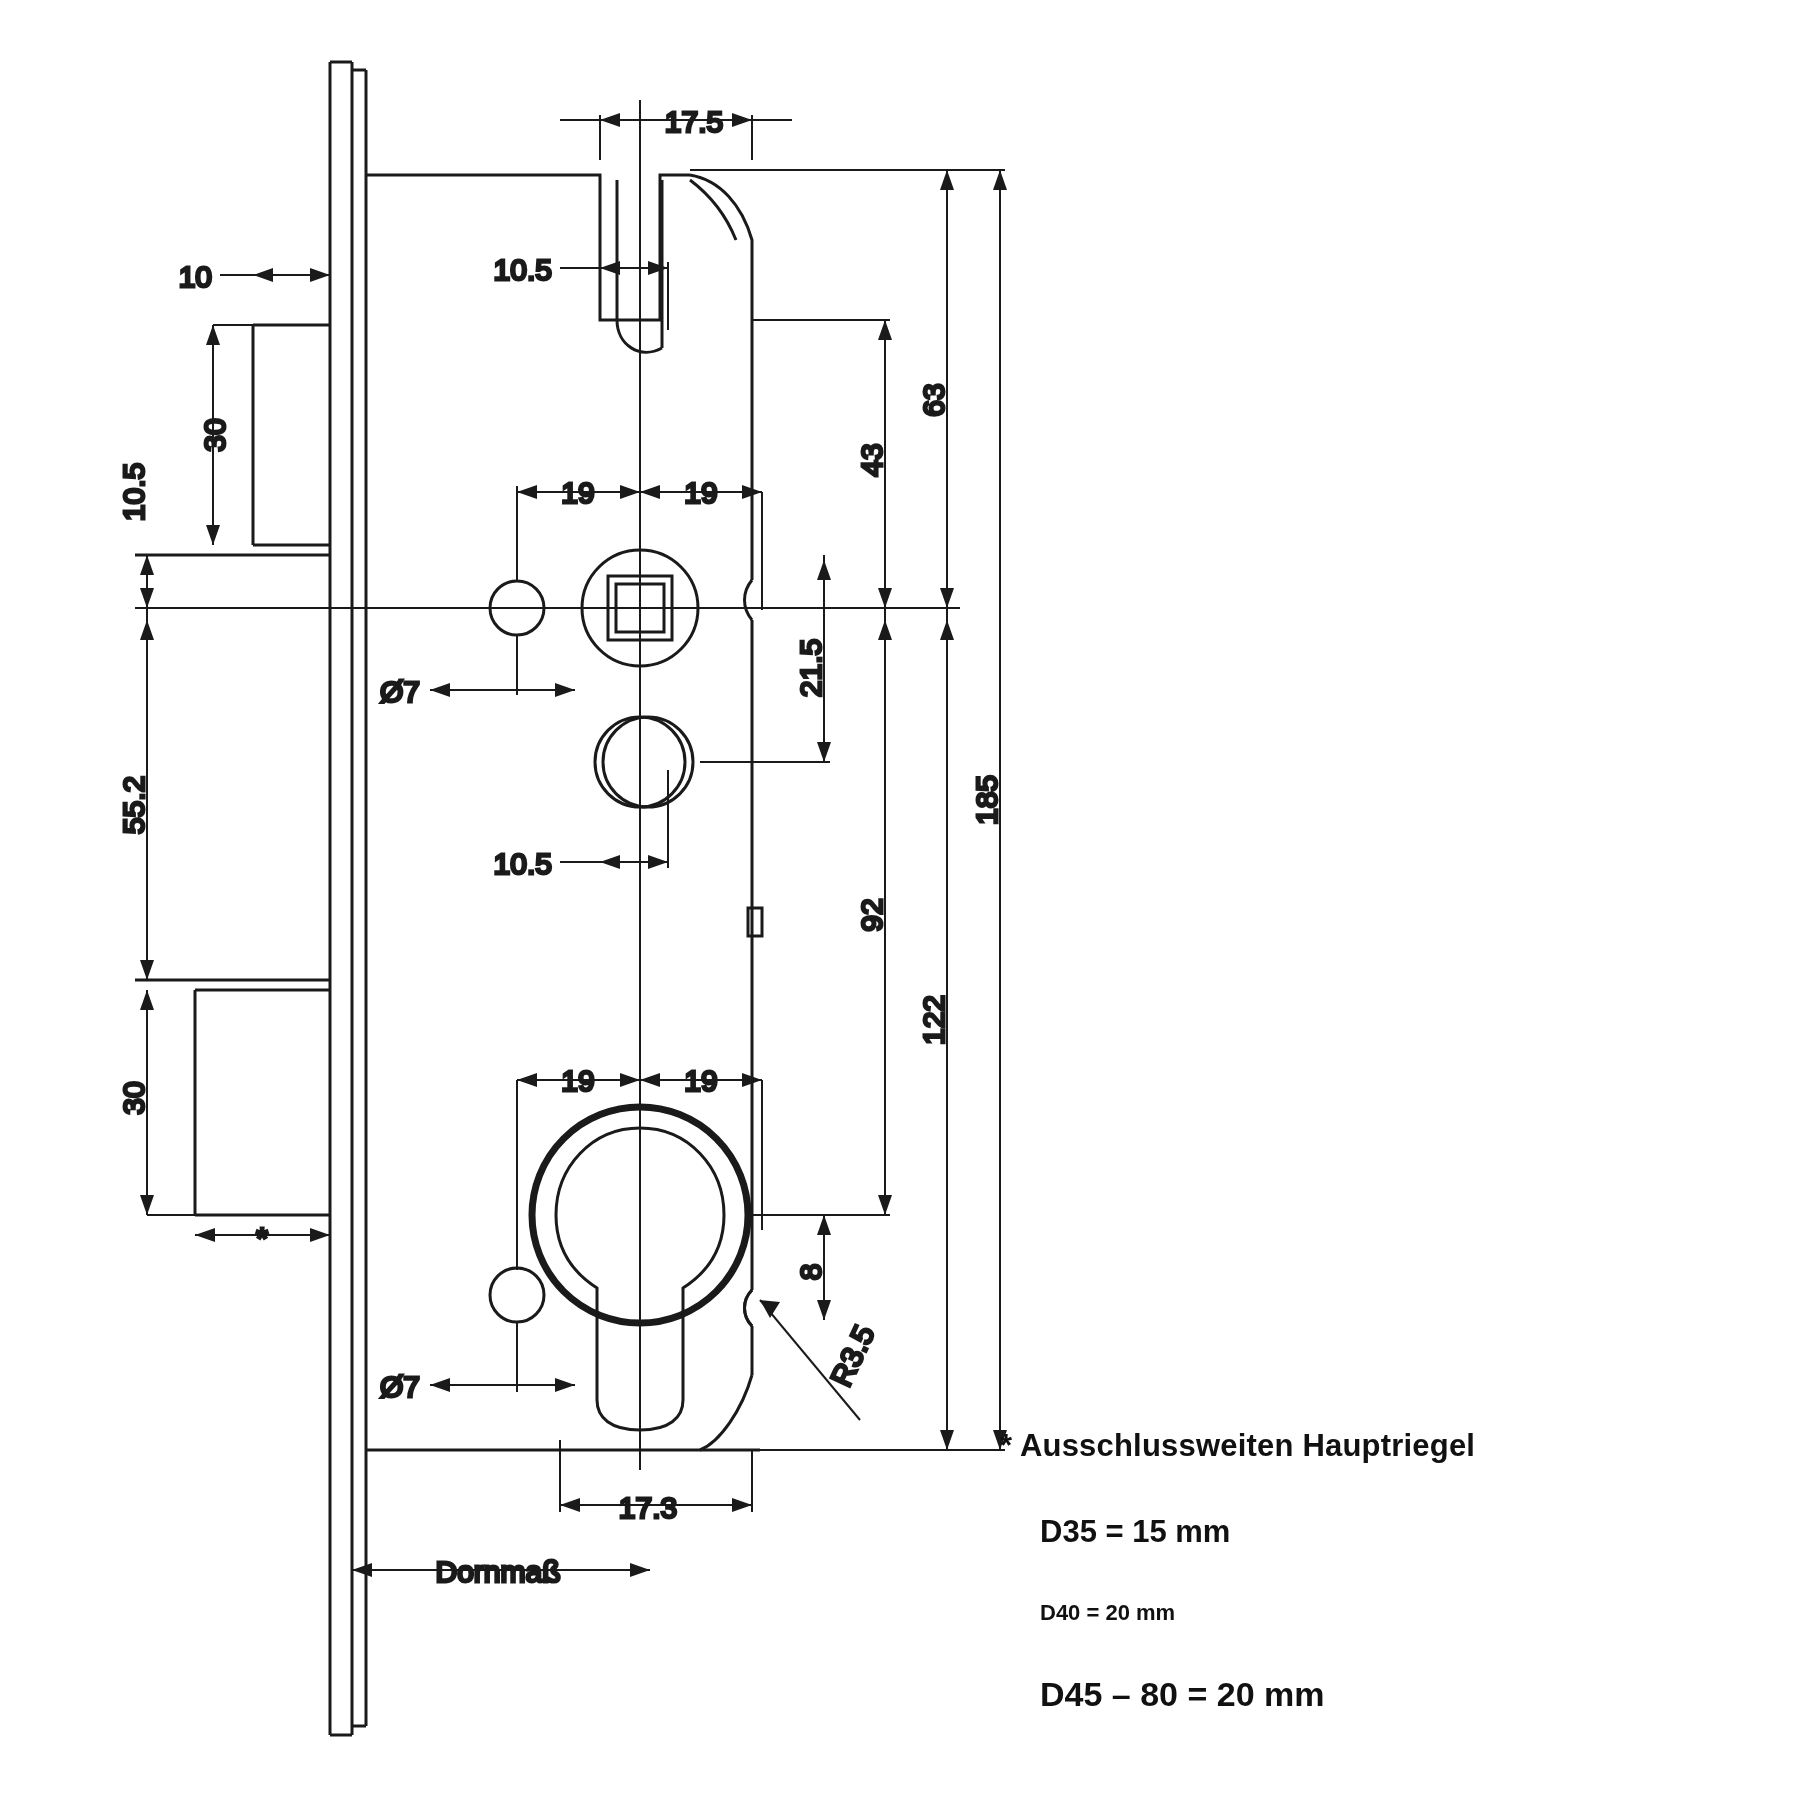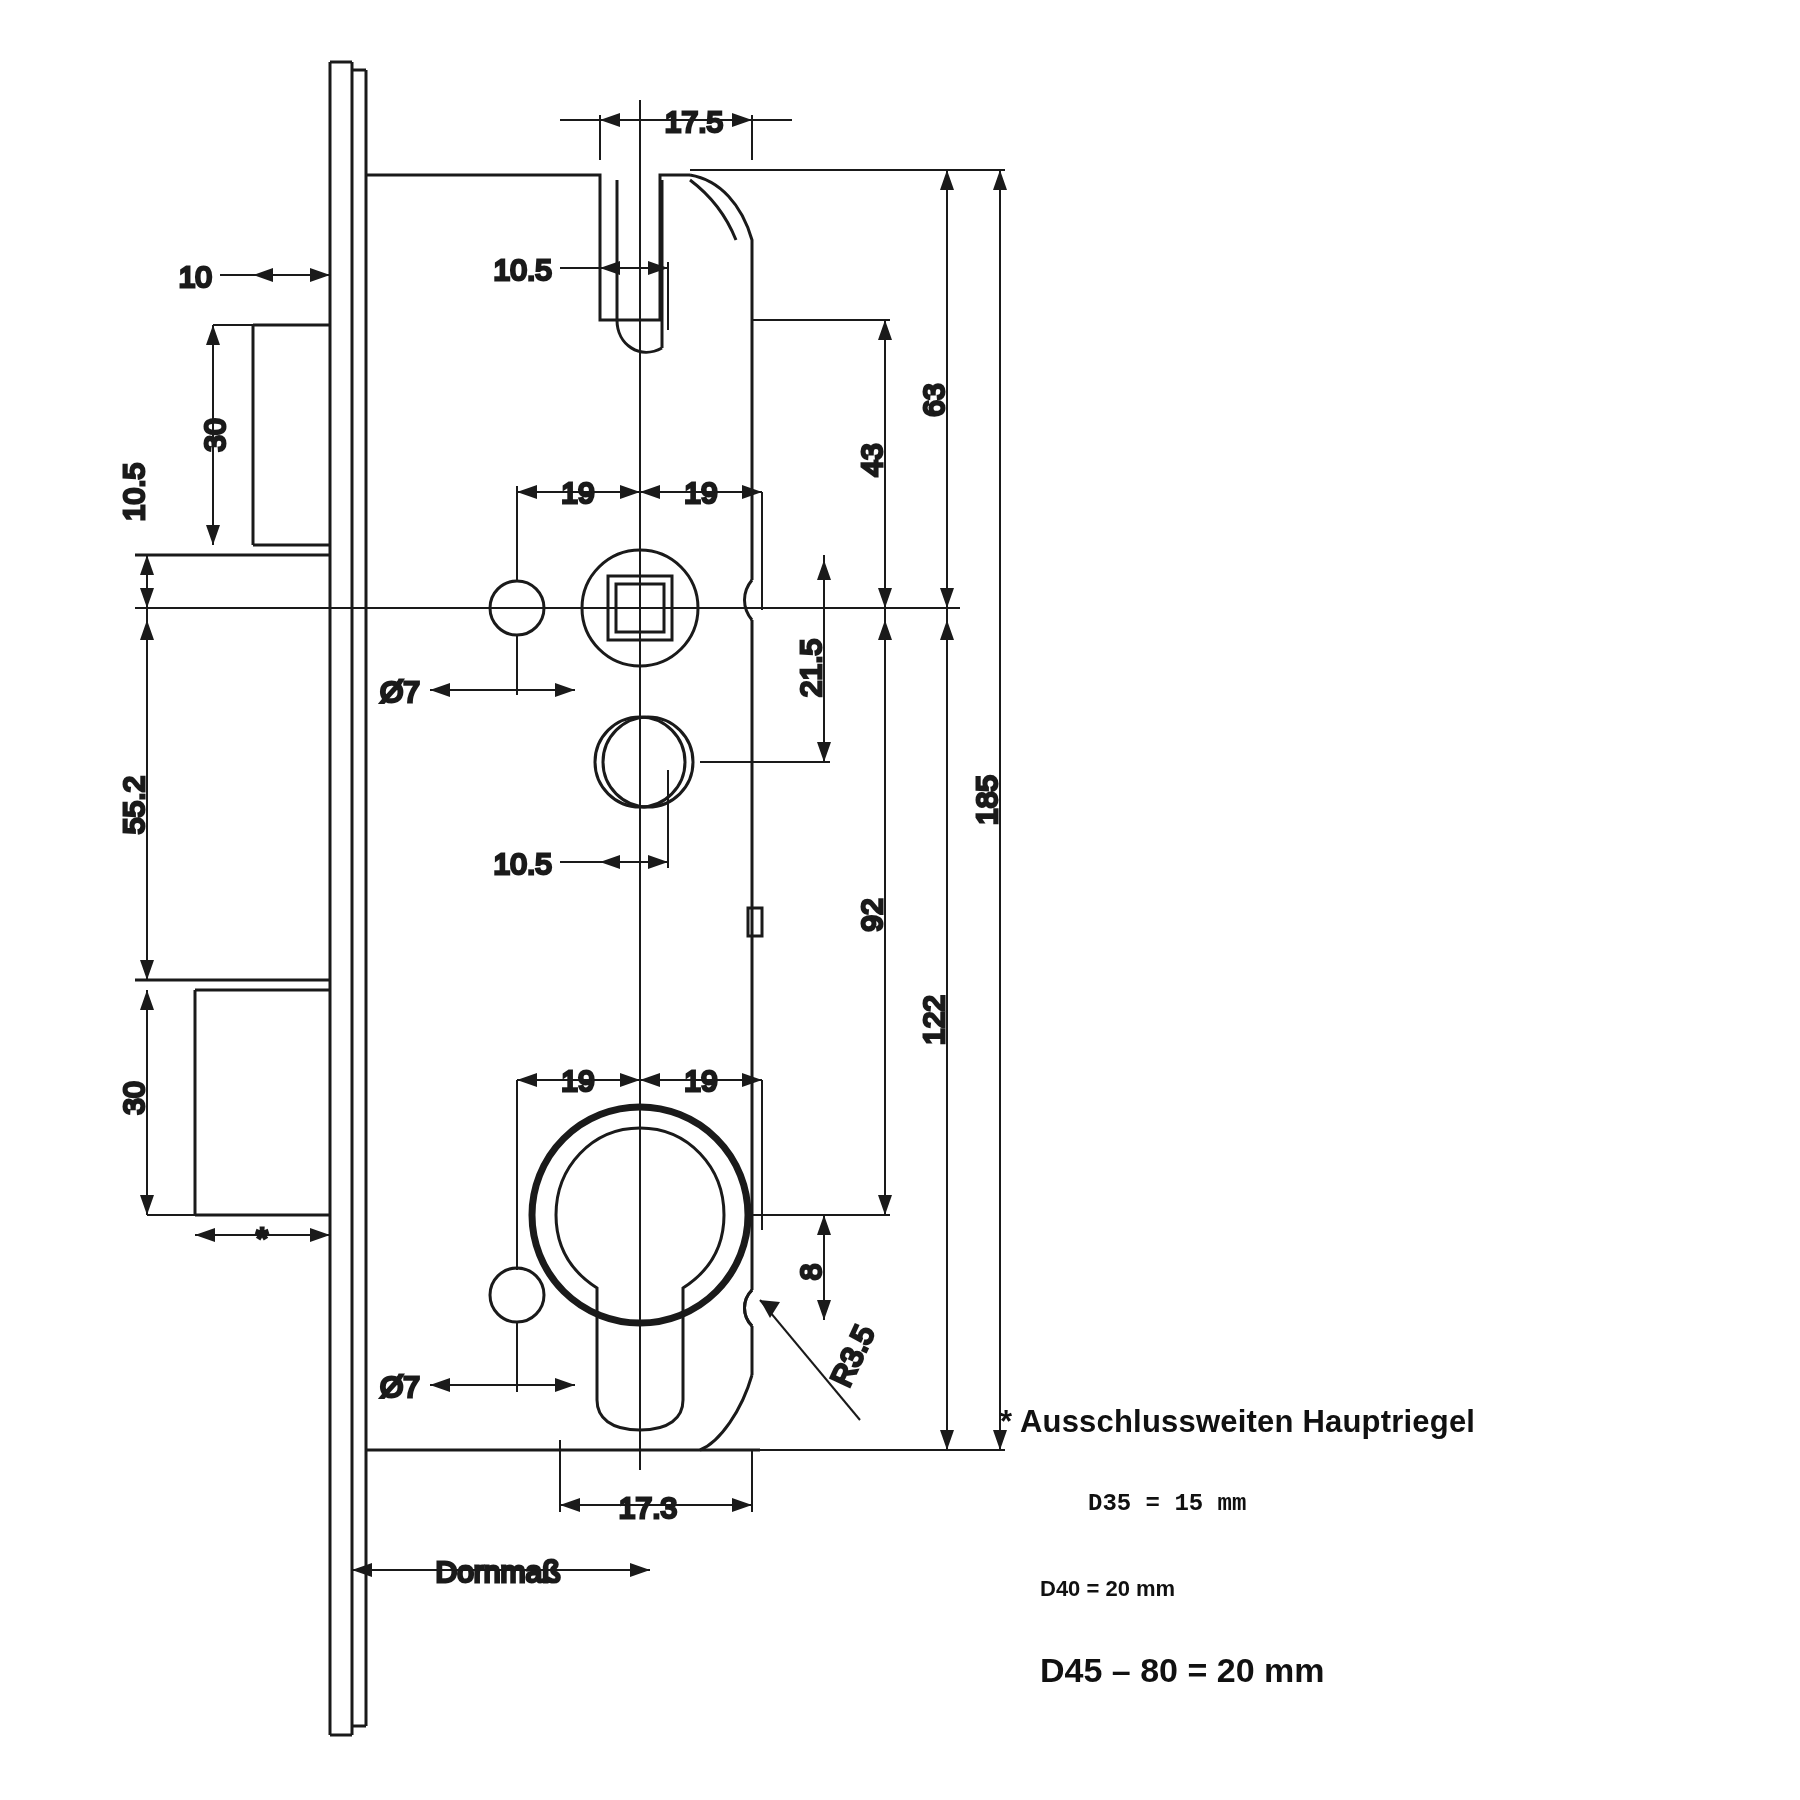--- a/index.html
+++ b/index.html
@@ -6,7 +6,7 @@
   body{width:1800px;height:1800px;font-family:"Liberation Sans",sans-serif;color:#1a1a1a;}
   #stage{position:relative;width:1800px;height:1800px;overflow:hidden;}
   svg#drawing{position:absolute;left:0;top:0;width:1800px;height:1800px;}
-  .legend{position:absolute;font-weight:bold;color:#111;}
+  .legend{position:absolute;font-weight:bold;color:#111;margin-top:24px;}
   .legend-title{left:1000px;top:1404px;font-size:31px;letter-spacing:.2px;white-space:nowrap;}
   .legend-l1{left:1088px;top:1490px;font-size:24px;white-space:nowrap;font-family:Liberation Mono, monospace;}
   .legend-l2{left:1040px;top:1576px;font-size:22px;white-space:nowrap;}

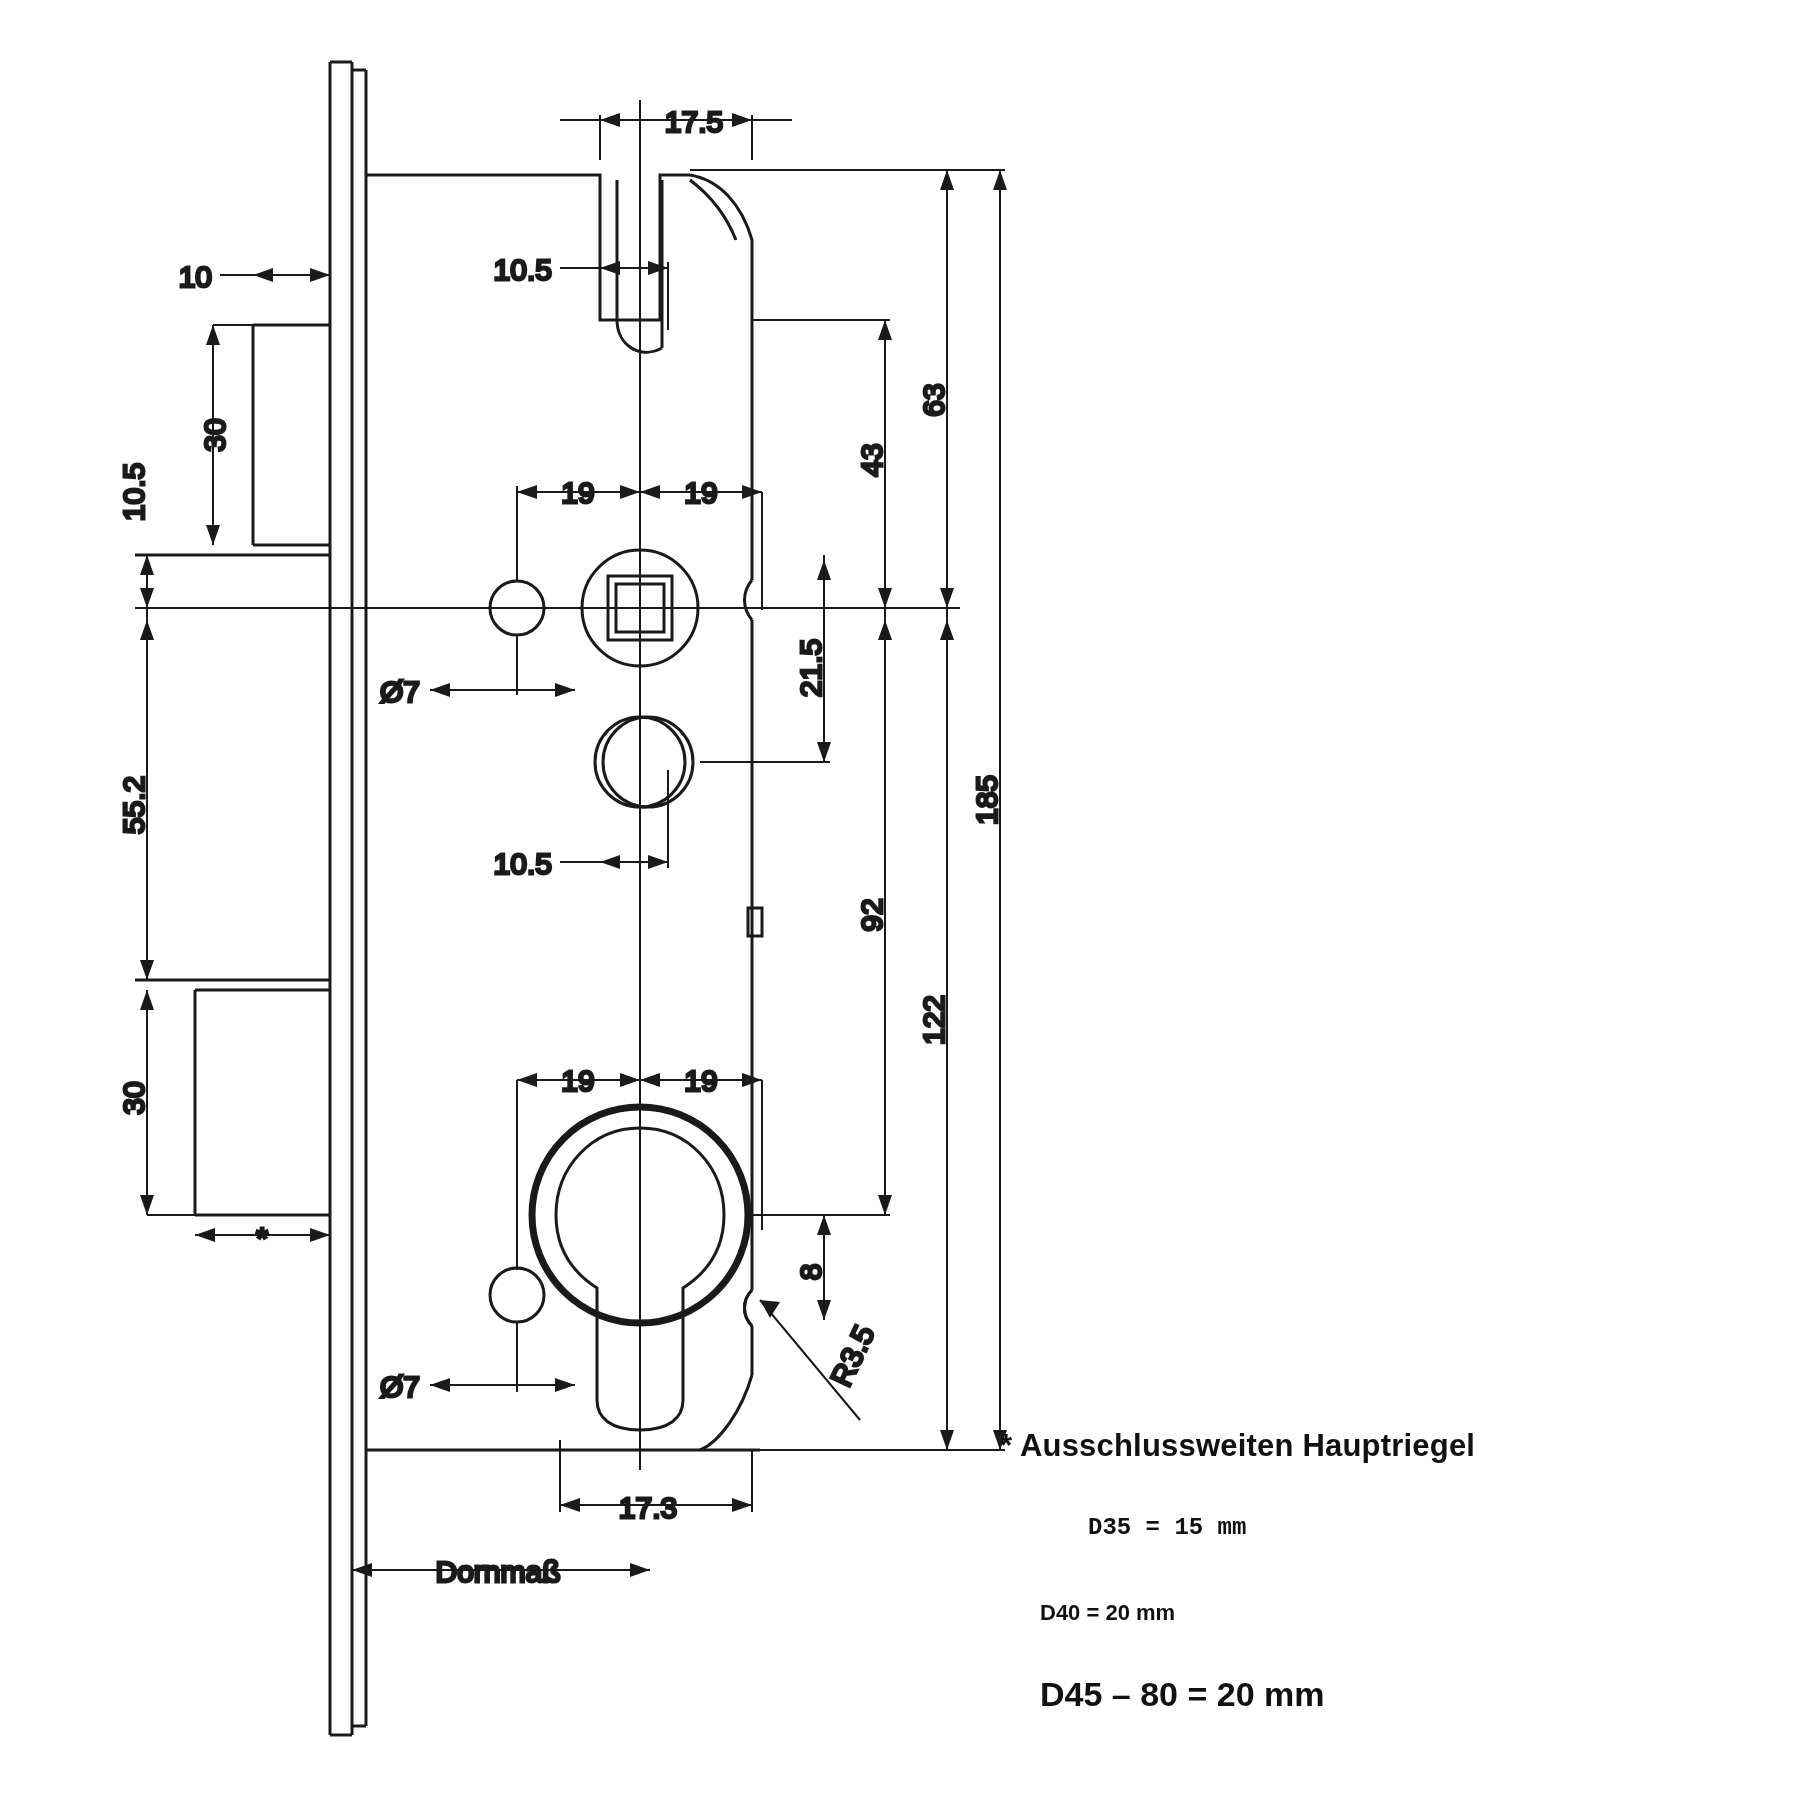--- a/index.html
+++ b/index.html
@@ -8,7 +8,7 @@
   svg#drawing{position:absolute;left:0;top:0;width:1800px;height:1800px;}
   .legend{position:absolute;font-weight:bold;color:#111;margin-top:24px;}
   .legend-title{left:1000px;top:1404px;font-size:31px;letter-spacing:.2px;white-space:nowrap;}
-  .legend-l1{left:1088px;top:1490px;font-size:24px;white-space:nowrap;font-family:Liberation Mono, monospace;}
+  .legend-l1{left:1040px;top:1490px;font-size:31px;white-space:nowrap;}
   .legend-l2{left:1040px;top:1576px;font-size:22px;white-space:nowrap;}
   .legend-l3{left:1040px;top:1651px;font-size:34px;white-space:nowrap;}
   text{font-family:"Liberation Sans",sans-serif;fill:#111;}

